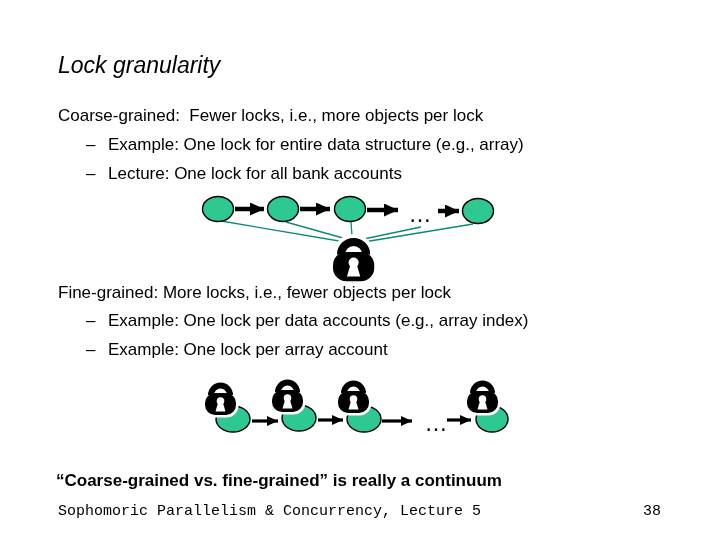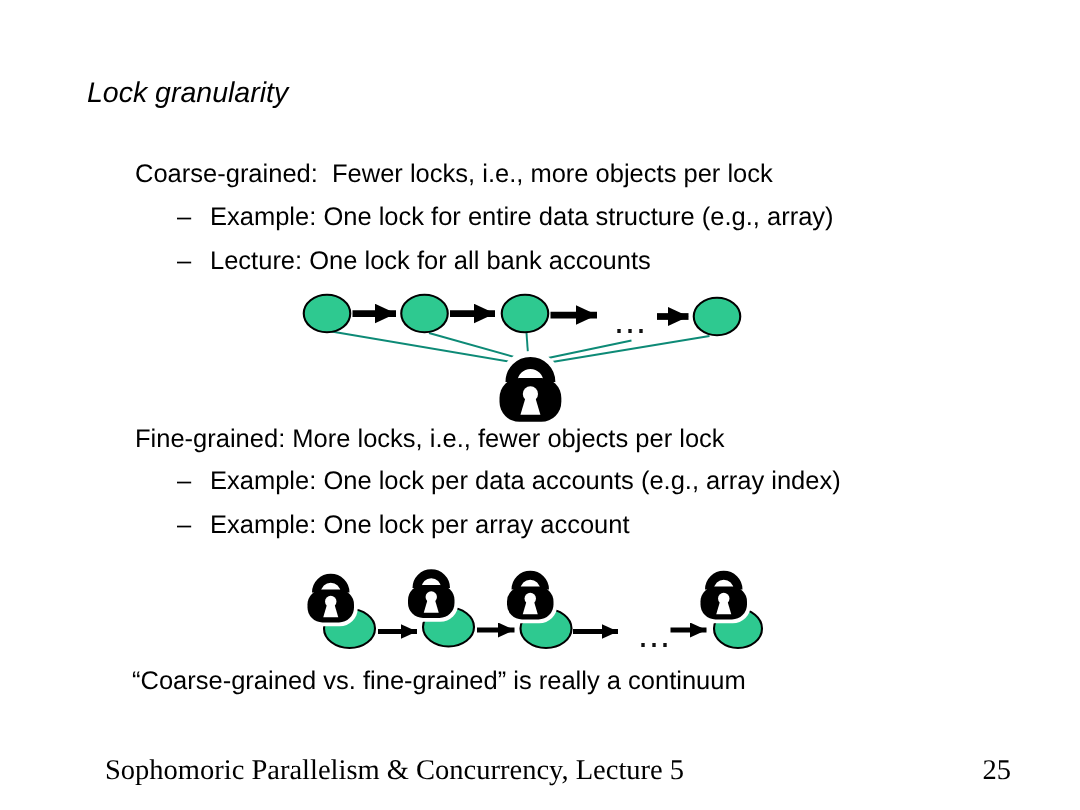--- a/index.html
+++ b/index.html
@@ -19,7 +19,7 @@
   .abs{position:absolute;white-space:pre-wrap;}
   .title{
     left:58px;top:52px;
-    font-size:19px;
+    font-size:23px;
     font-style:italic;
     letter-spacing:0px;
   }

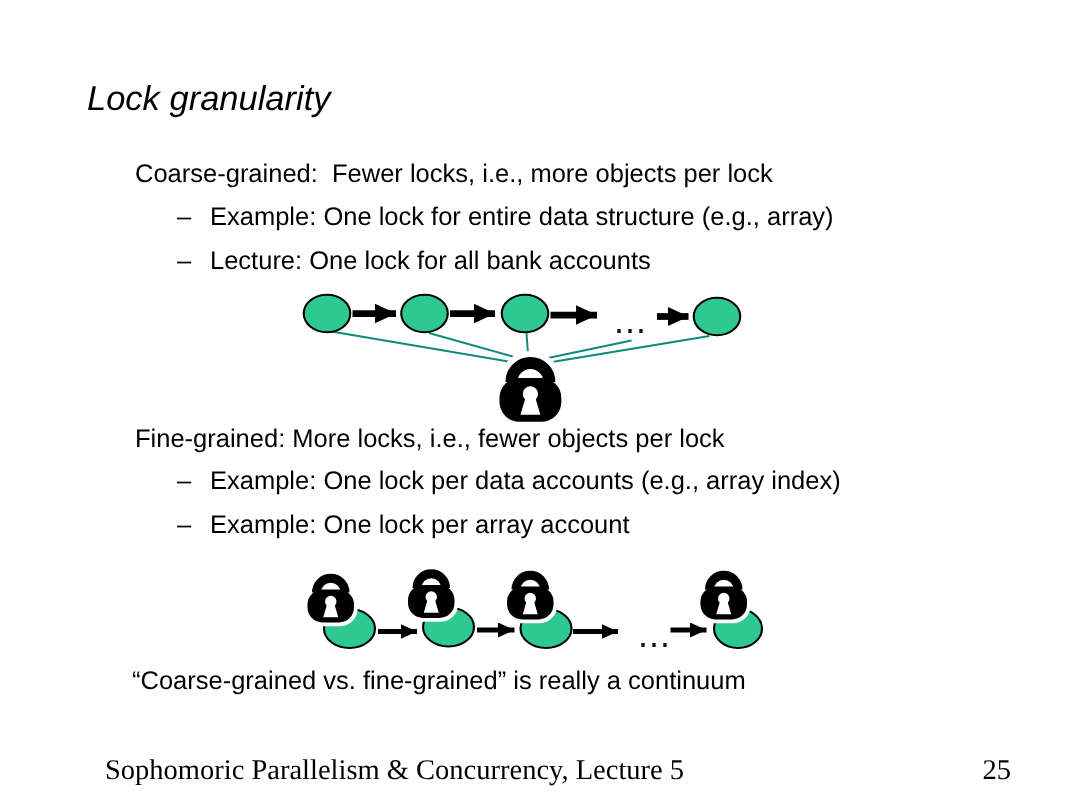--- a/index.html
+++ b/index.html
@@ -23,7 +23,7 @@
     font-style:italic;
     letter-spacing:0px;
   }
-  .body-text{font-size:17px;line-height:1.2;margin-left:32px;}
+  .body-text{font-size:17px;line-height:1.2;}
   .bullet{display:flex;}
   .bullet .marker{width:22px;flex:0 0 22px;}
   .footer{font-family:Liberation Serif, serif;font-size:19px;margin-left:12px;}

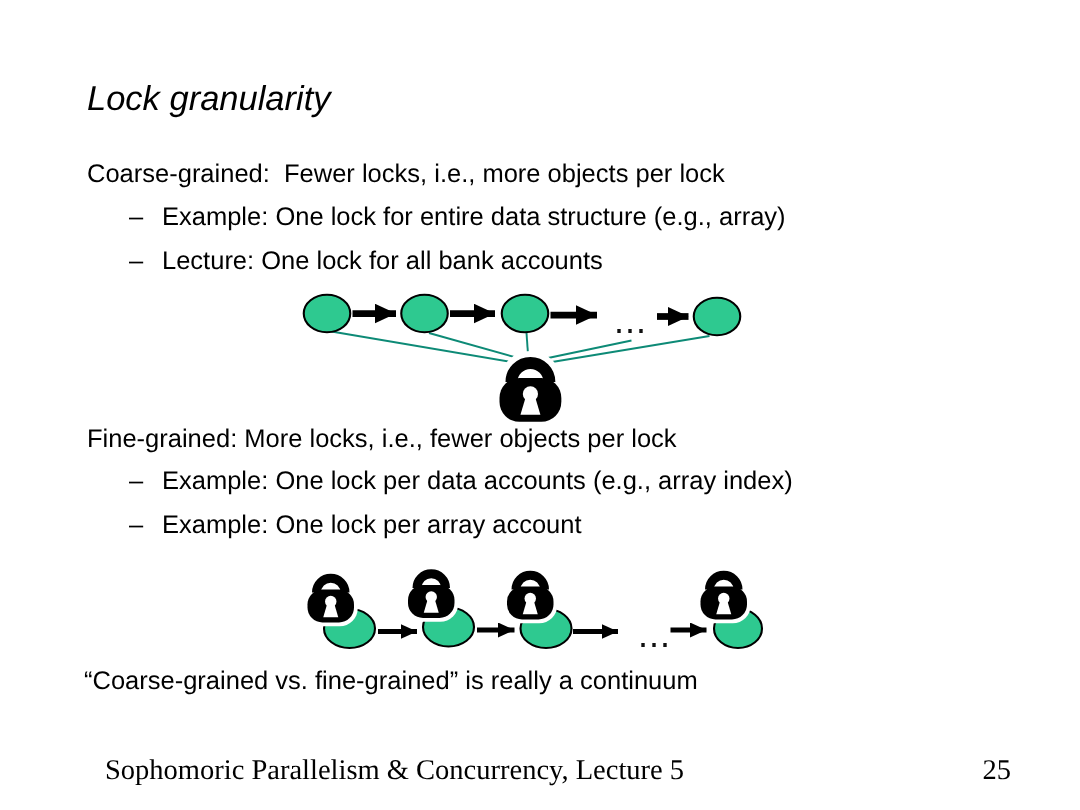--- a/index.html
+++ b/index.html
@@ -120,7 +120,7 @@
     <span>Example: One lock per array account</span>
   </div>
 
-  <div class="abs body-text" style="left:56px;top:444px;">“Coarse-grained vs. fine-grained” is really a continuum</div>
+  <div class="abs body-text" style="left:56px;top:471px;font-weight:bold;">“Coarse-grained vs. fine-grained” is really a continuum</div>
 
   <div class="abs footer" style="left:58px;top:503px;">Sophomoric Parallelism &amp; Concurrency, Lecture 5</div>
   <div class="abs footer" style="left:643px;top:503px;">25</div>

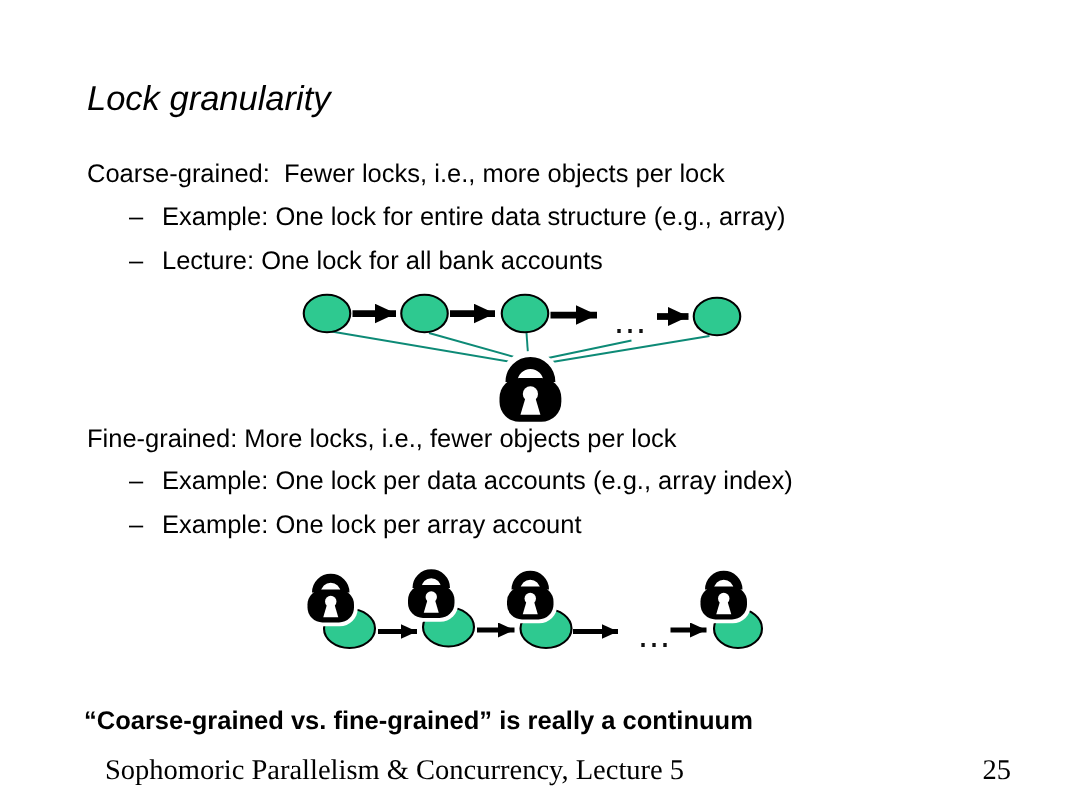--- a/index.html
+++ b/index.html
@@ -26,7 +26,7 @@
   .body-text{font-size:17px;line-height:1.2;}
   .bullet{display:flex;}
   .bullet .marker{width:22px;flex:0 0 22px;}
-  .footer{font-family:Liberation Serif, serif;font-size:19px;margin-left:12px;}
+  .footer{font-family:Liberation Mono, monospace;font-size:15px;}
   svg{position:absolute;left:0;top:0;}
   svg text{font-family:"DejaVu Sans","Liberation Sans",sans-serif;}
 </style>

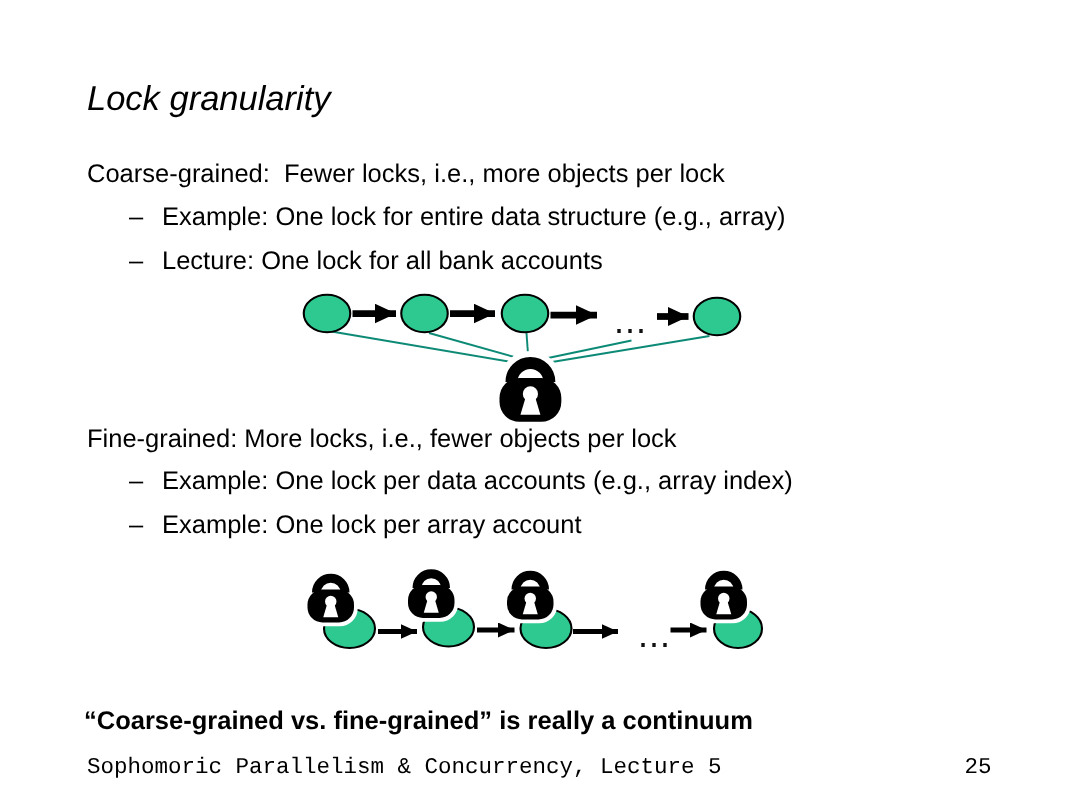--- a/index.html
+++ b/index.html
@@ -123,7 +123,7 @@
   <div class="abs body-text" style="left:56px;top:471px;font-weight:bold;">“Coarse-grained vs. fine-grained” is really a continuum</div>
 
   <div class="abs footer" style="left:58px;top:503px;">Sophomoric Parallelism &amp; Concurrency, Lecture 5</div>
-  <div class="abs footer" style="left:643px;top:503px;">25</div>
+  <div class="abs footer" style="left:643px;top:503px;">38</div>
 
 </div>
 

